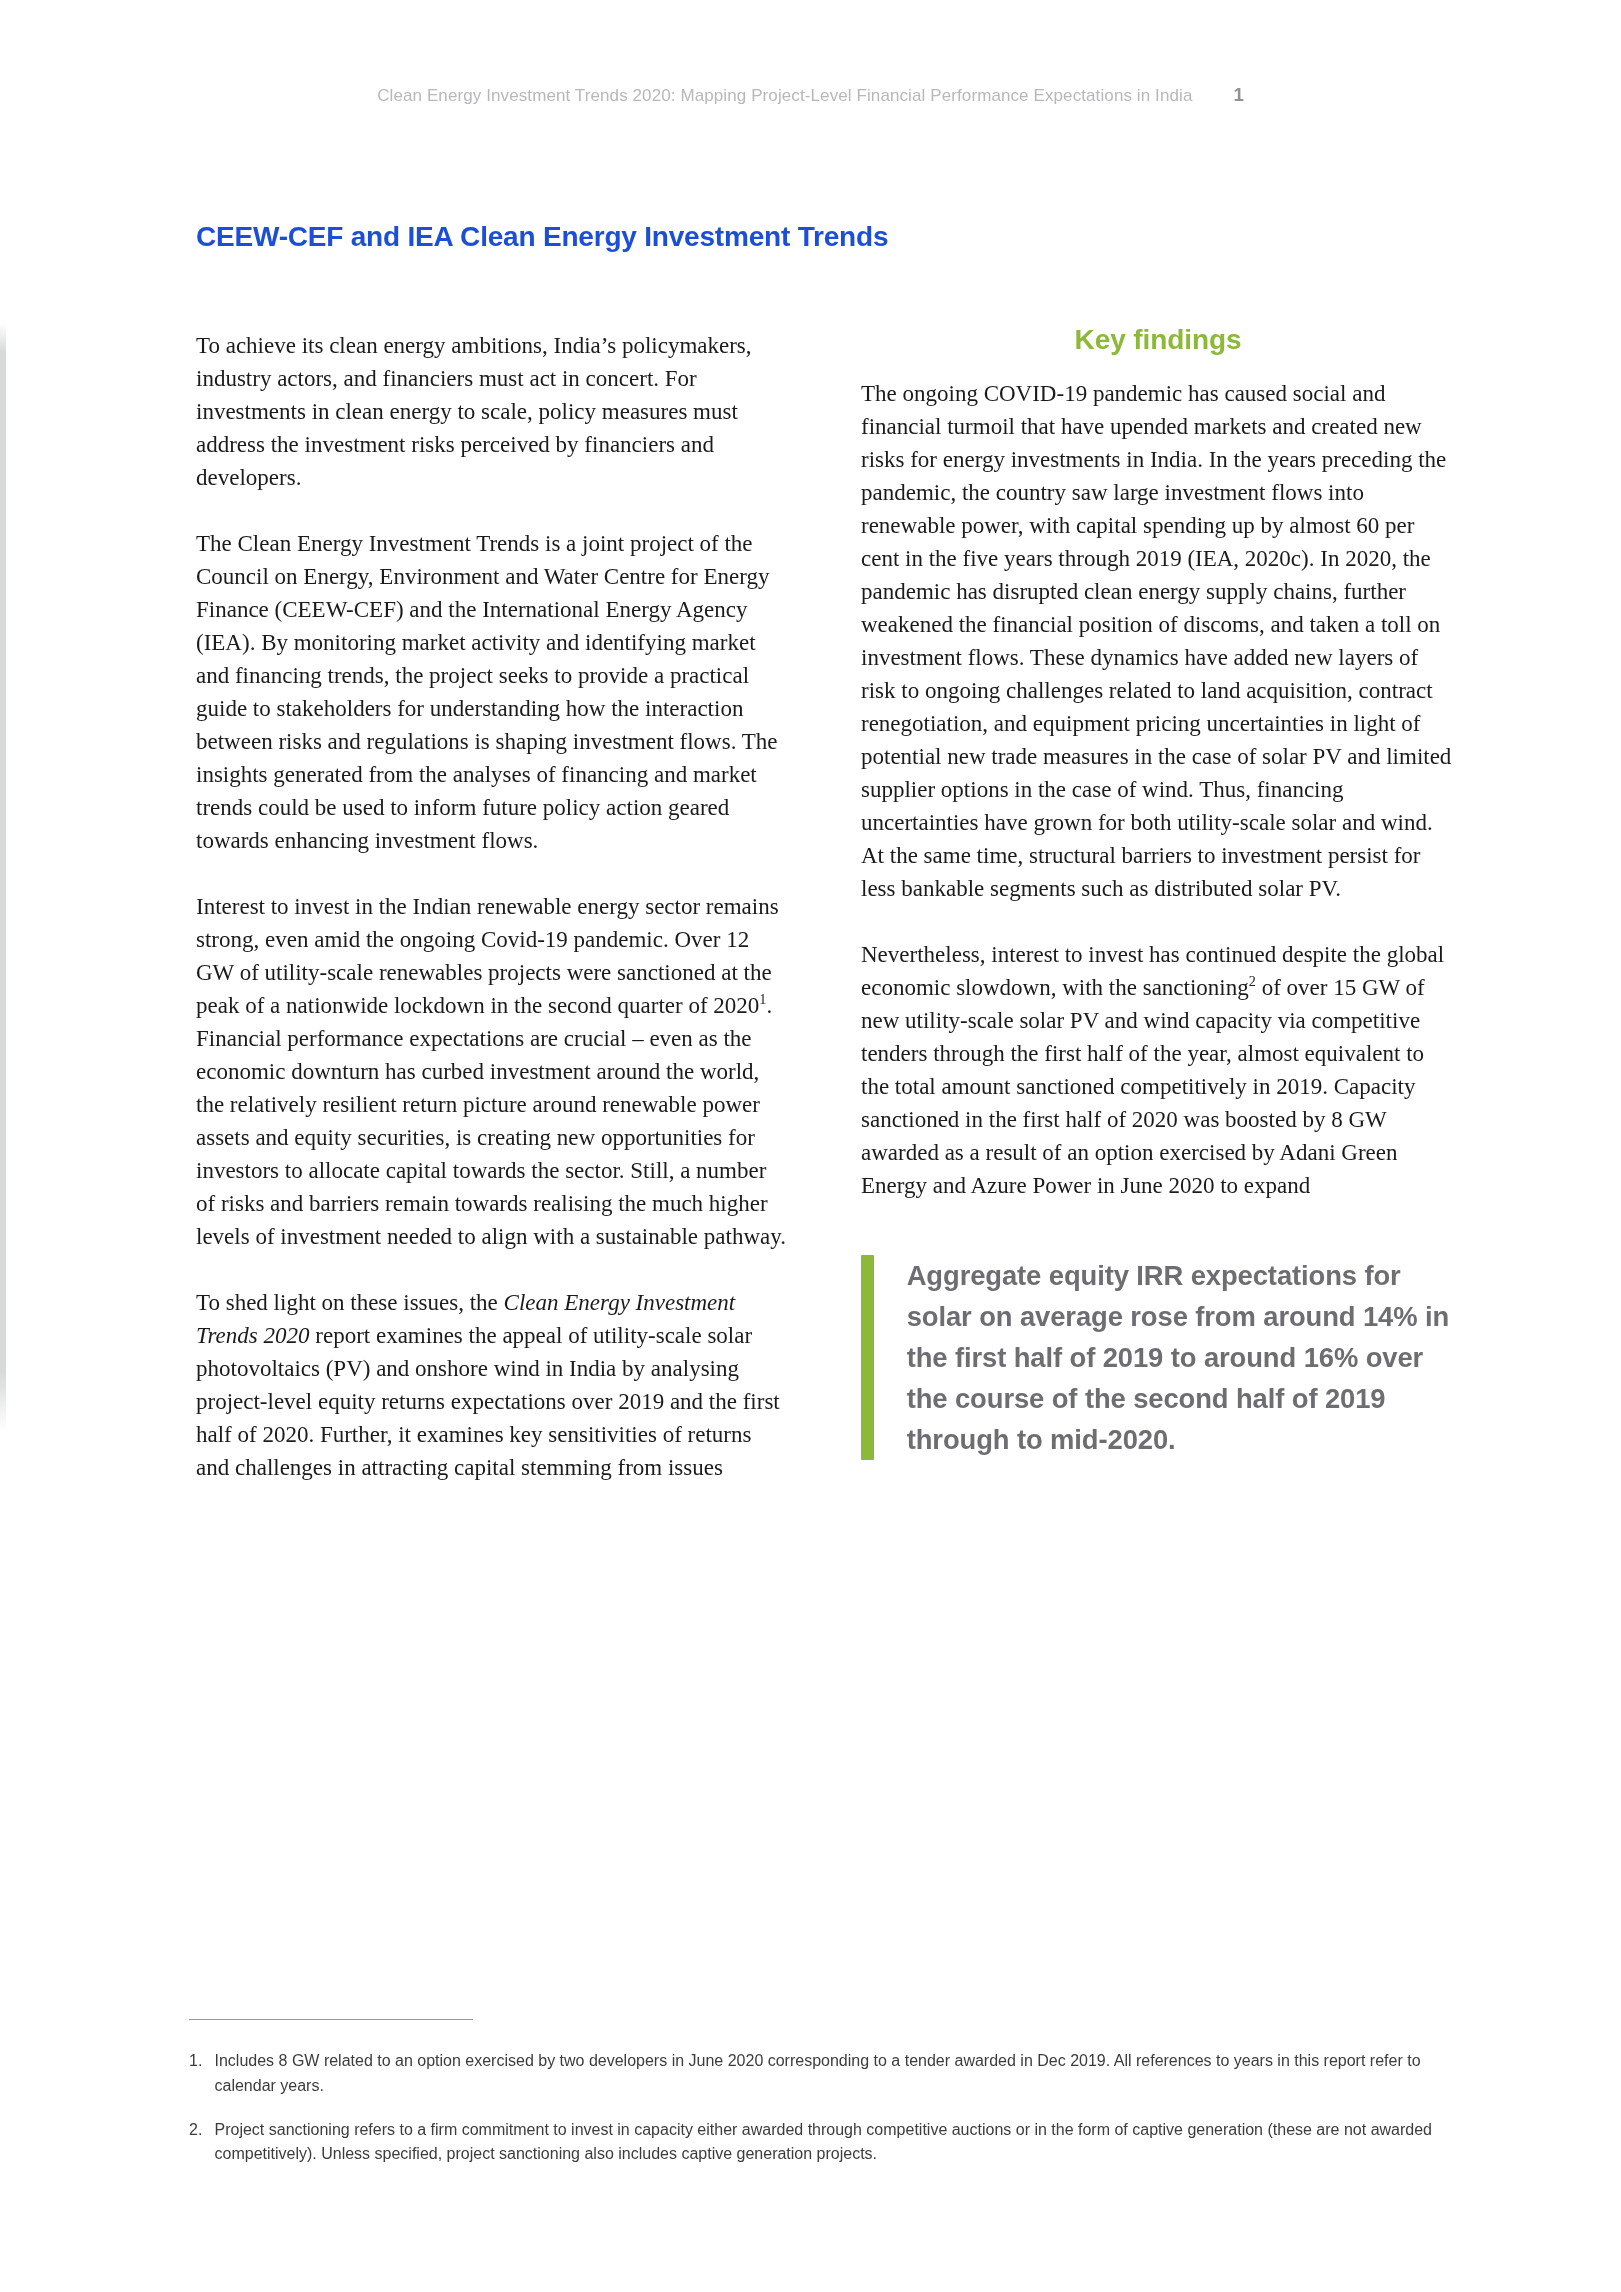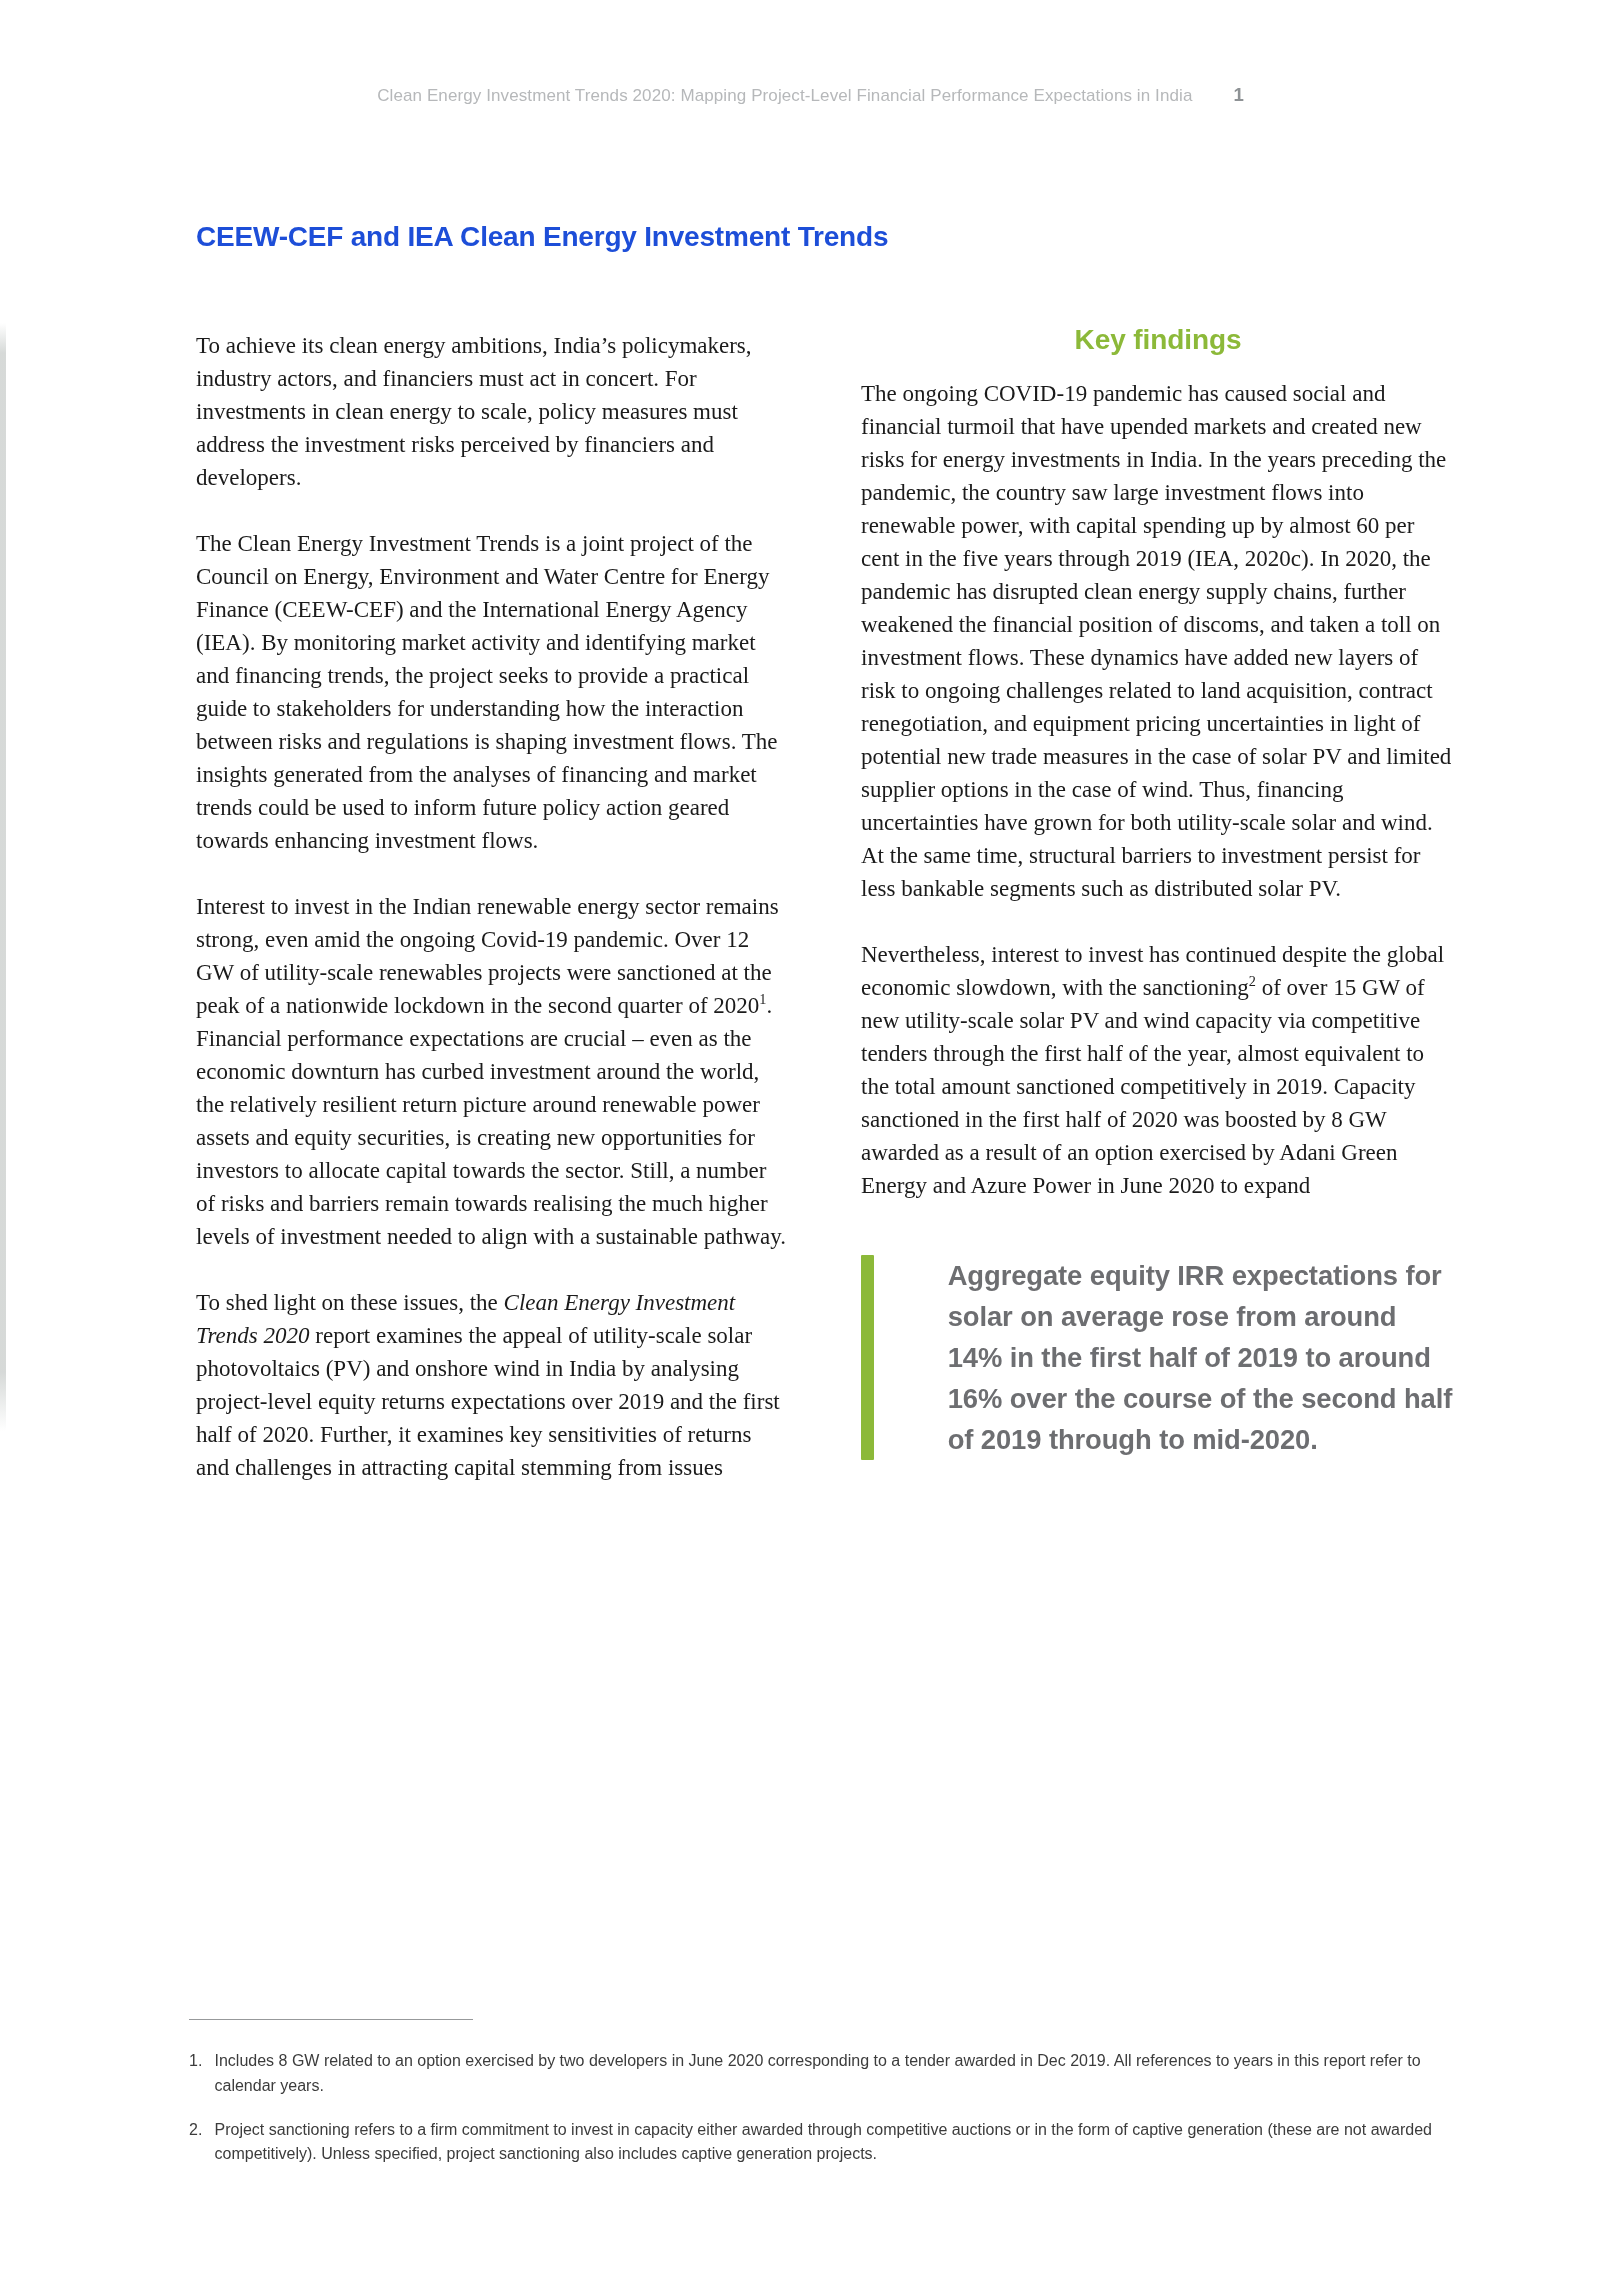--- a/index.html
+++ b/index.html
@@ -107,7 +107,6 @@
     display: flex;
     margin-top: 53px;
     margin-bottom: 0;
-    gap: 41px;
   }
   .pullquote-bar {
     width: 12.7px;

